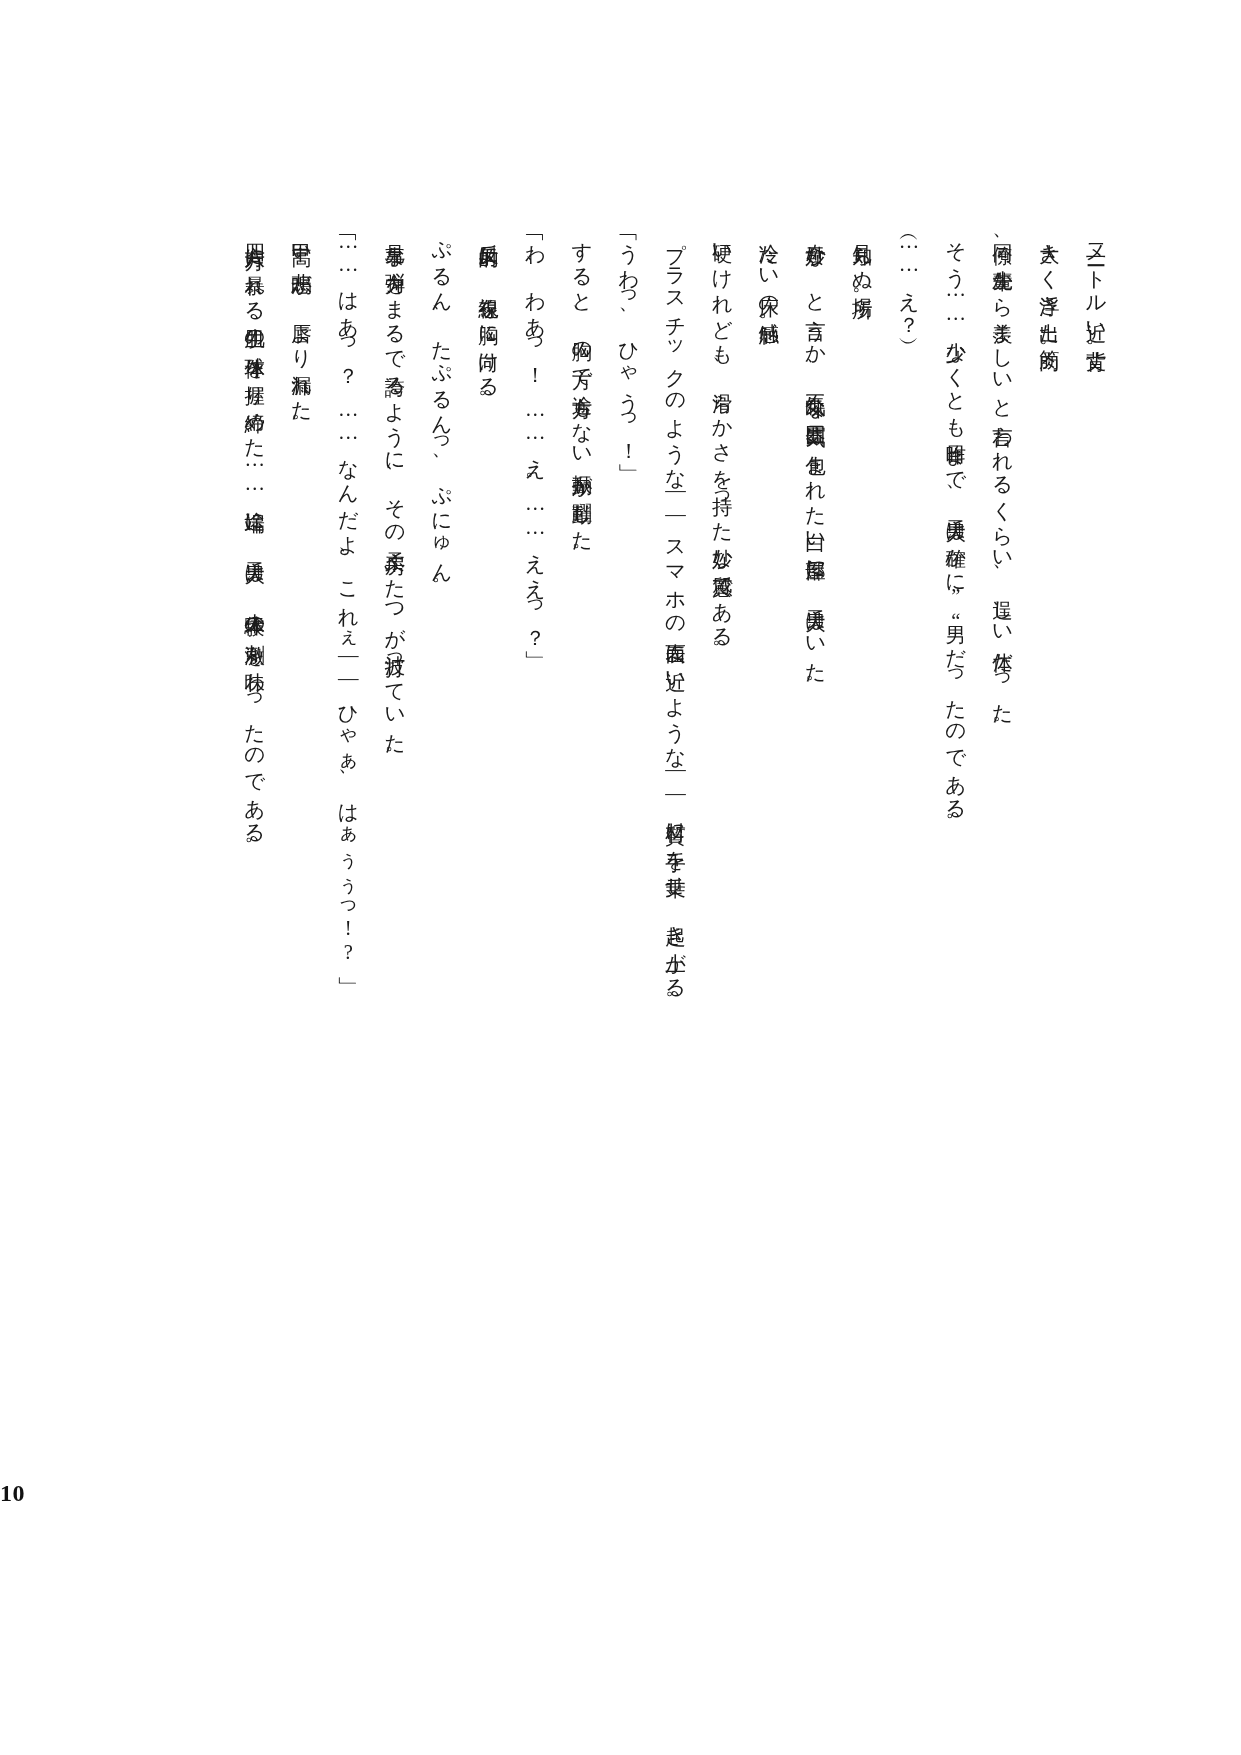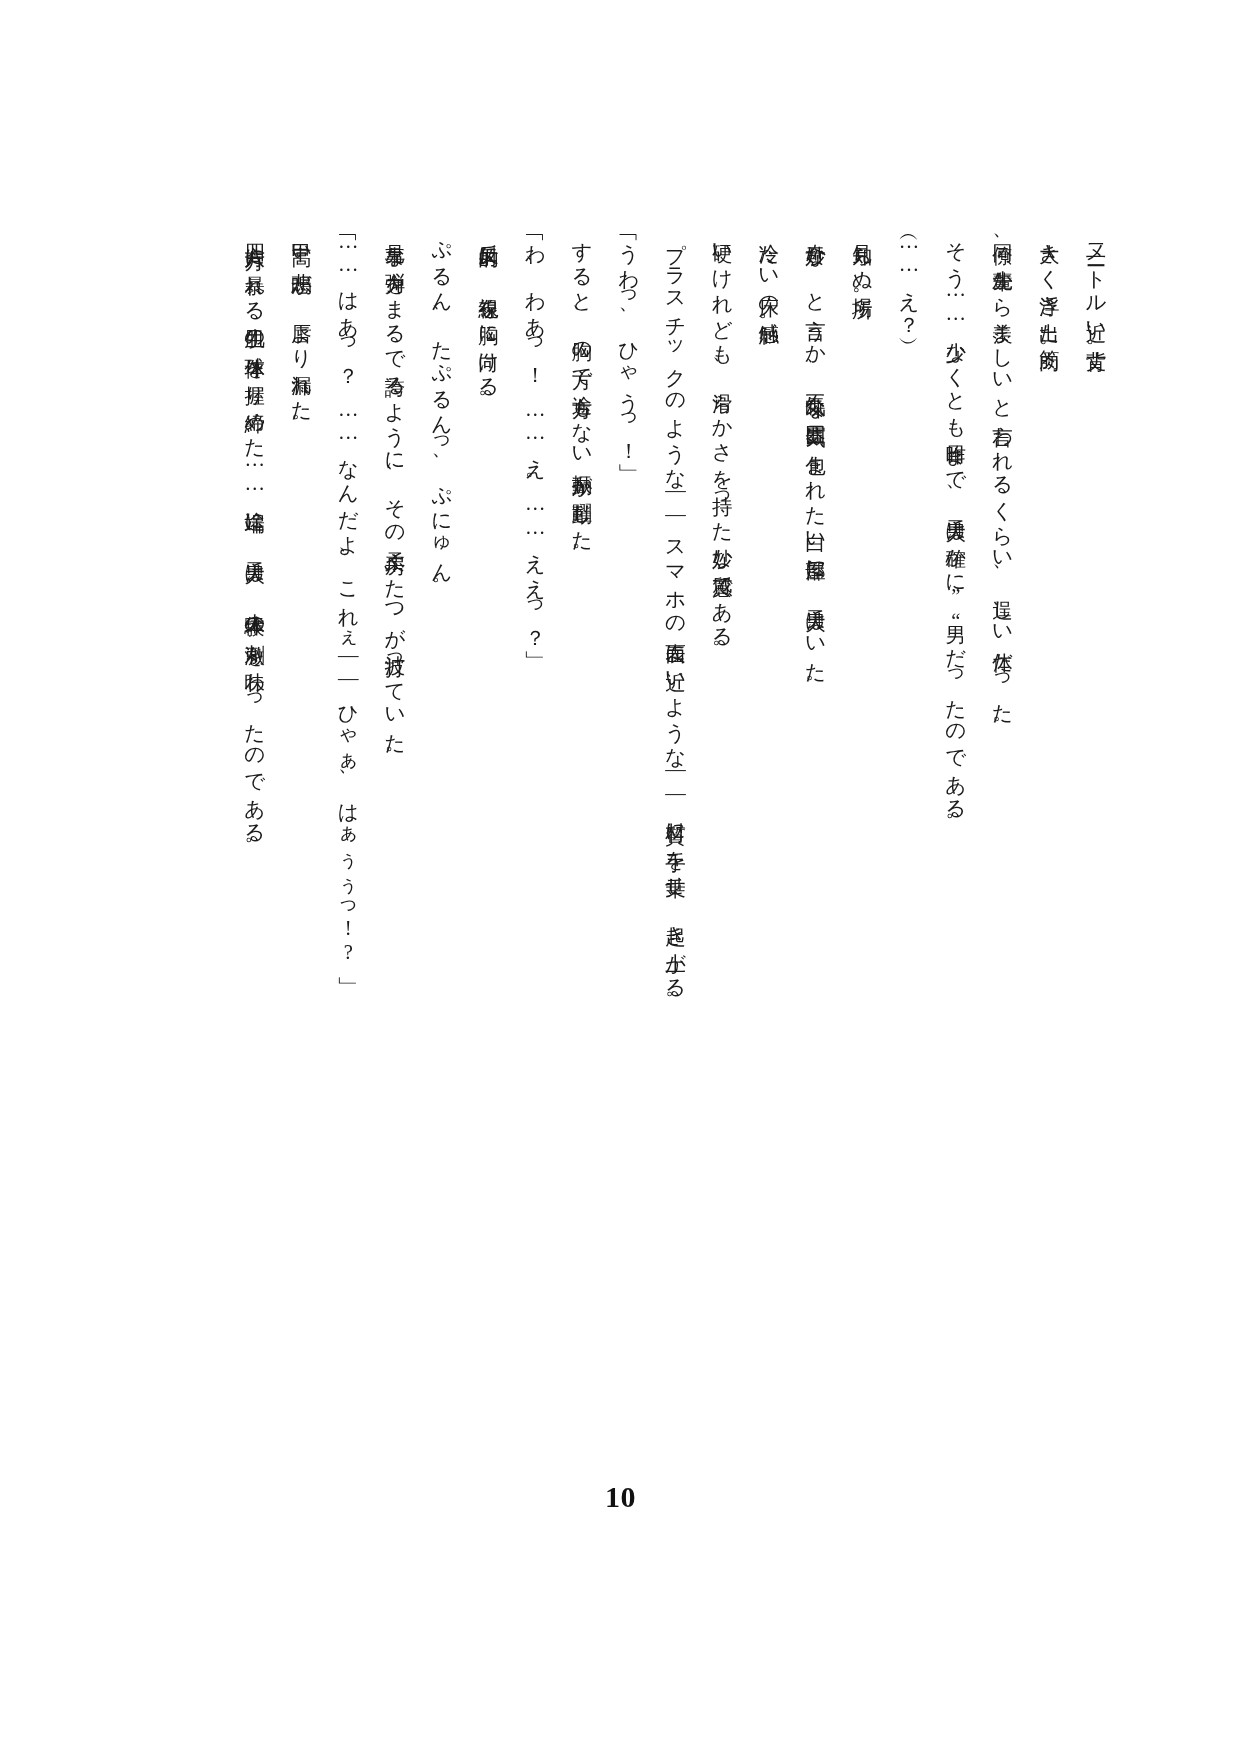--- a/index.html
+++ b/index.html
@@ -46,8 +46,7 @@
     left: 0;
     right: 0;
     top: 1480px;
-    text-align: center;
-    font-size: 30px;
+    font-size: 24px;
     font-weight: bold;
     letter-spacing: 0.02em;
     color: #111111;

